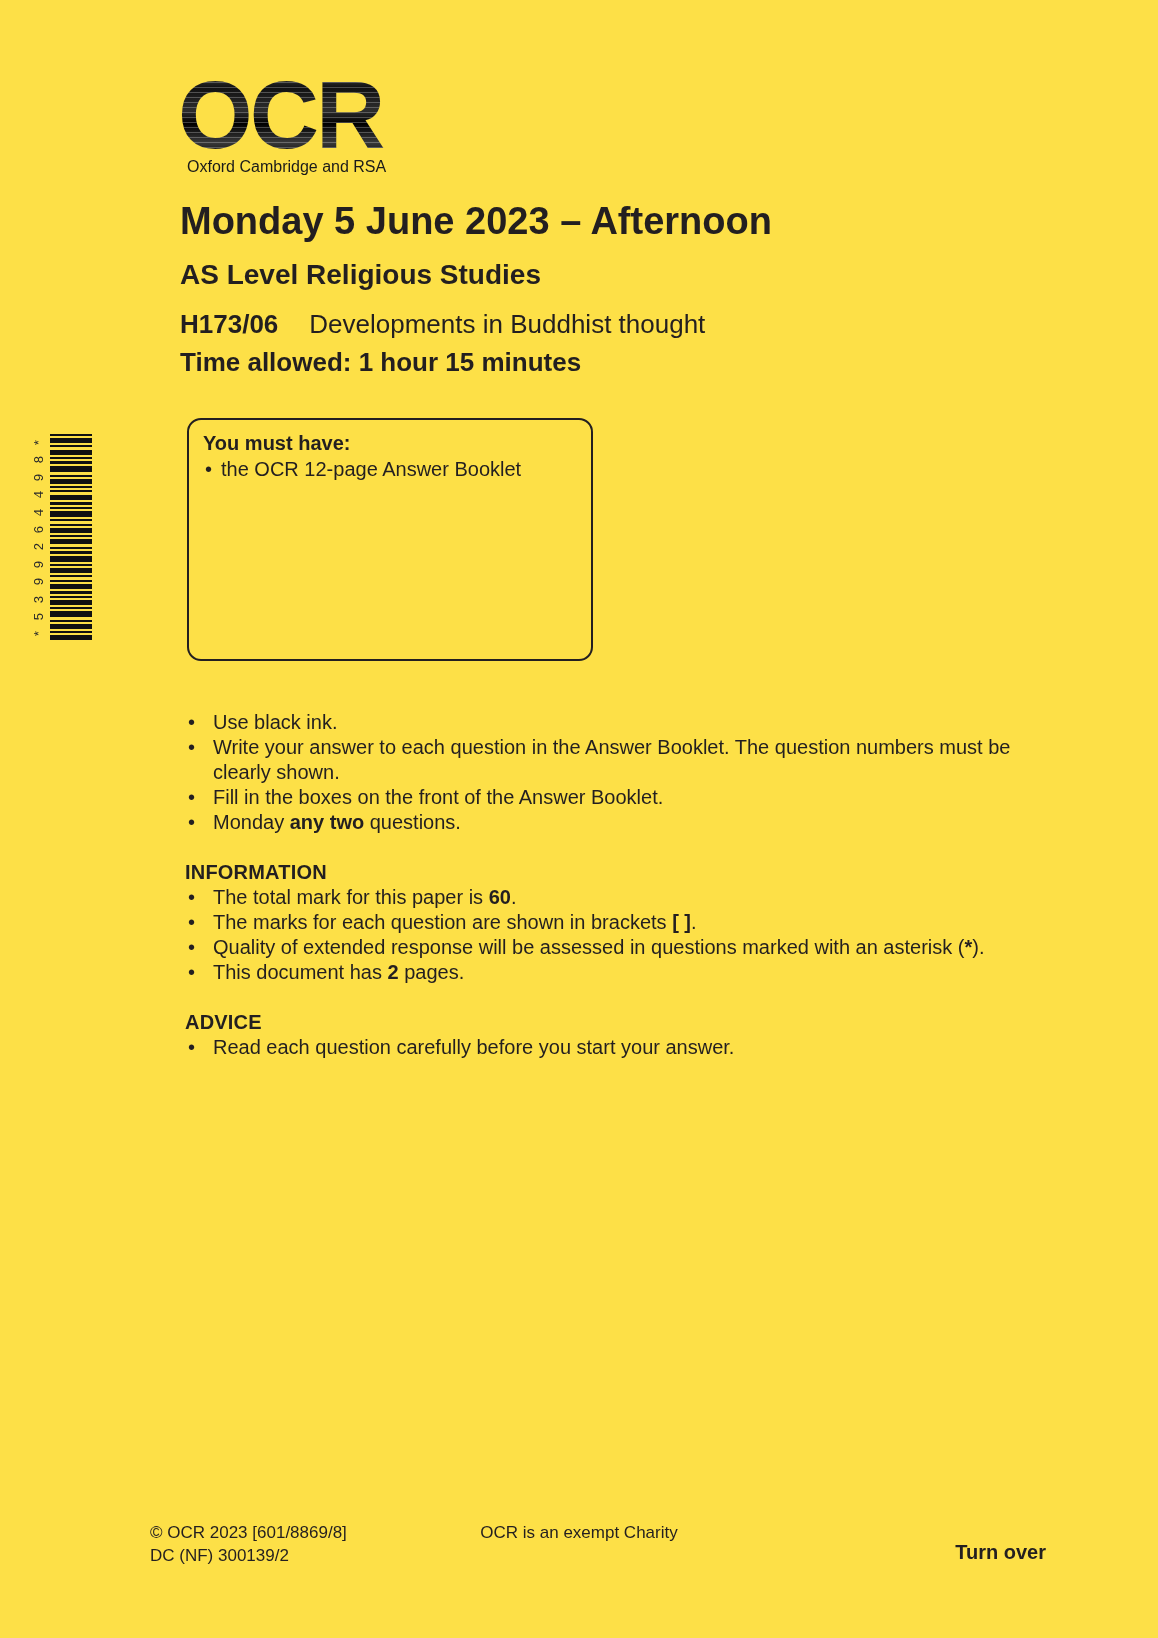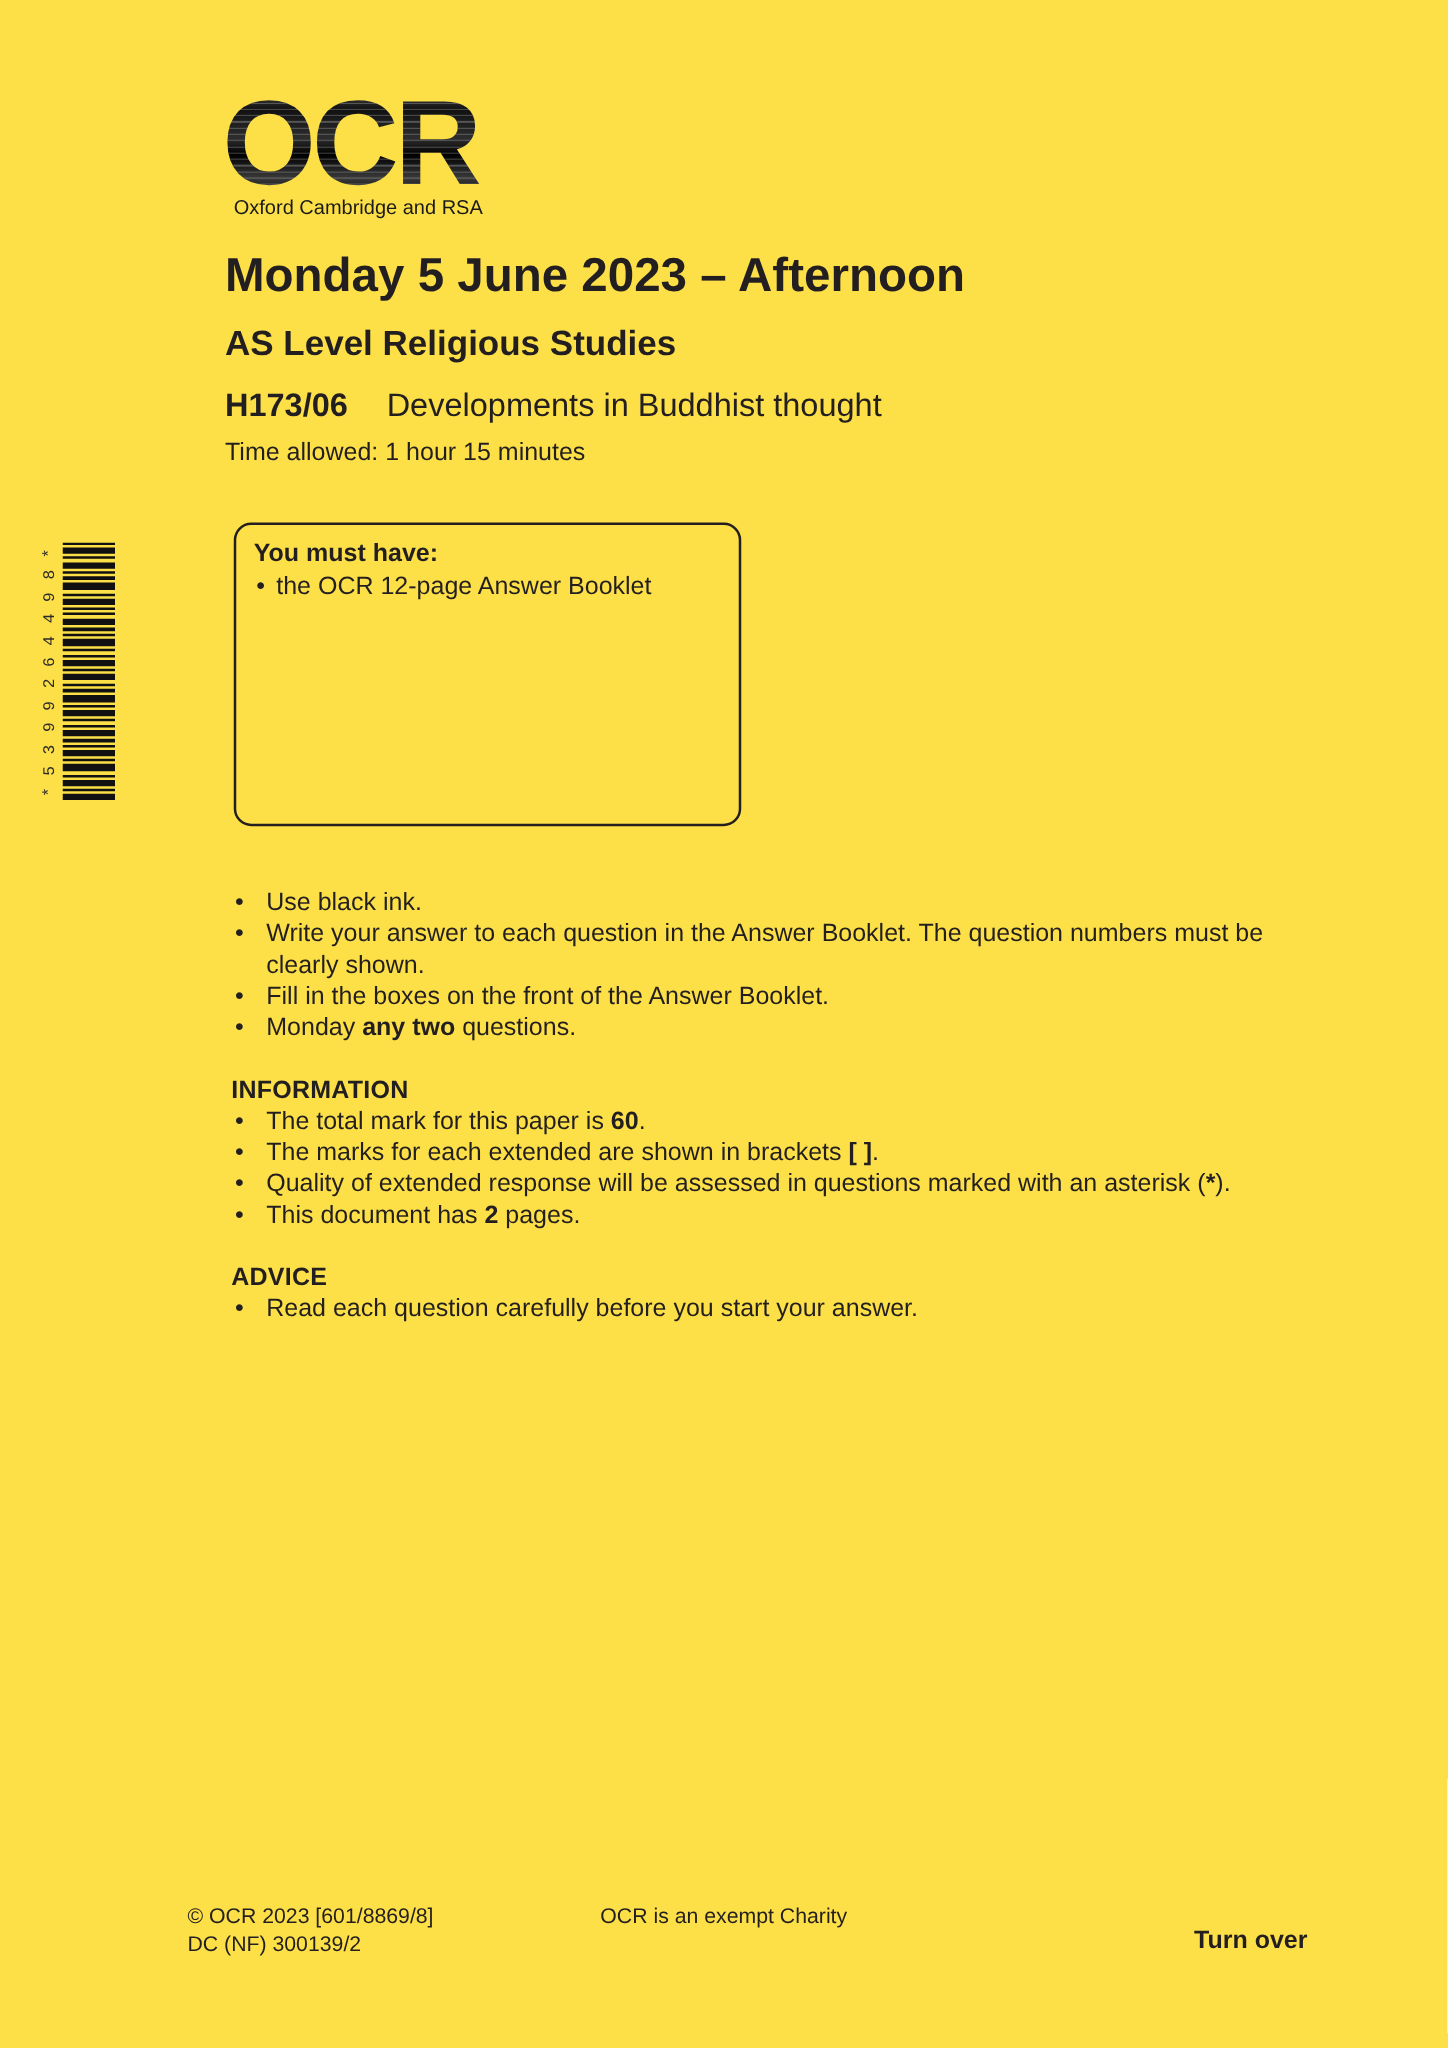--- a/index.html
+++ b/index.html
@@ -26,7 +26,7 @@
   .subtitle{position:absolute;left:180px;top:259px;font-size:28px;font-weight:bold;line-height:32px;white-space:nowrap;}
   .codeline{position:absolute;left:180px;top:309px;font-size:26px;line-height:30px;white-space:nowrap;}
   .codeline .code{font-weight:bold;margin-right:31px;}
-  .timeline{position:absolute;left:180px;top:349px;font-size:20px;font-weight:normal;line-height:26px;white-space:nowrap;}
+  .timeline{position:absolute;left:180px;top:349px;font-size:26px;font-weight:bold;line-height:26px;white-space:nowrap;}
   
   .barcode{position:absolute;left:32px;top:434px;display:flex;}
   .barcode-text{display:flex;flex-direction:column;width:16px;}

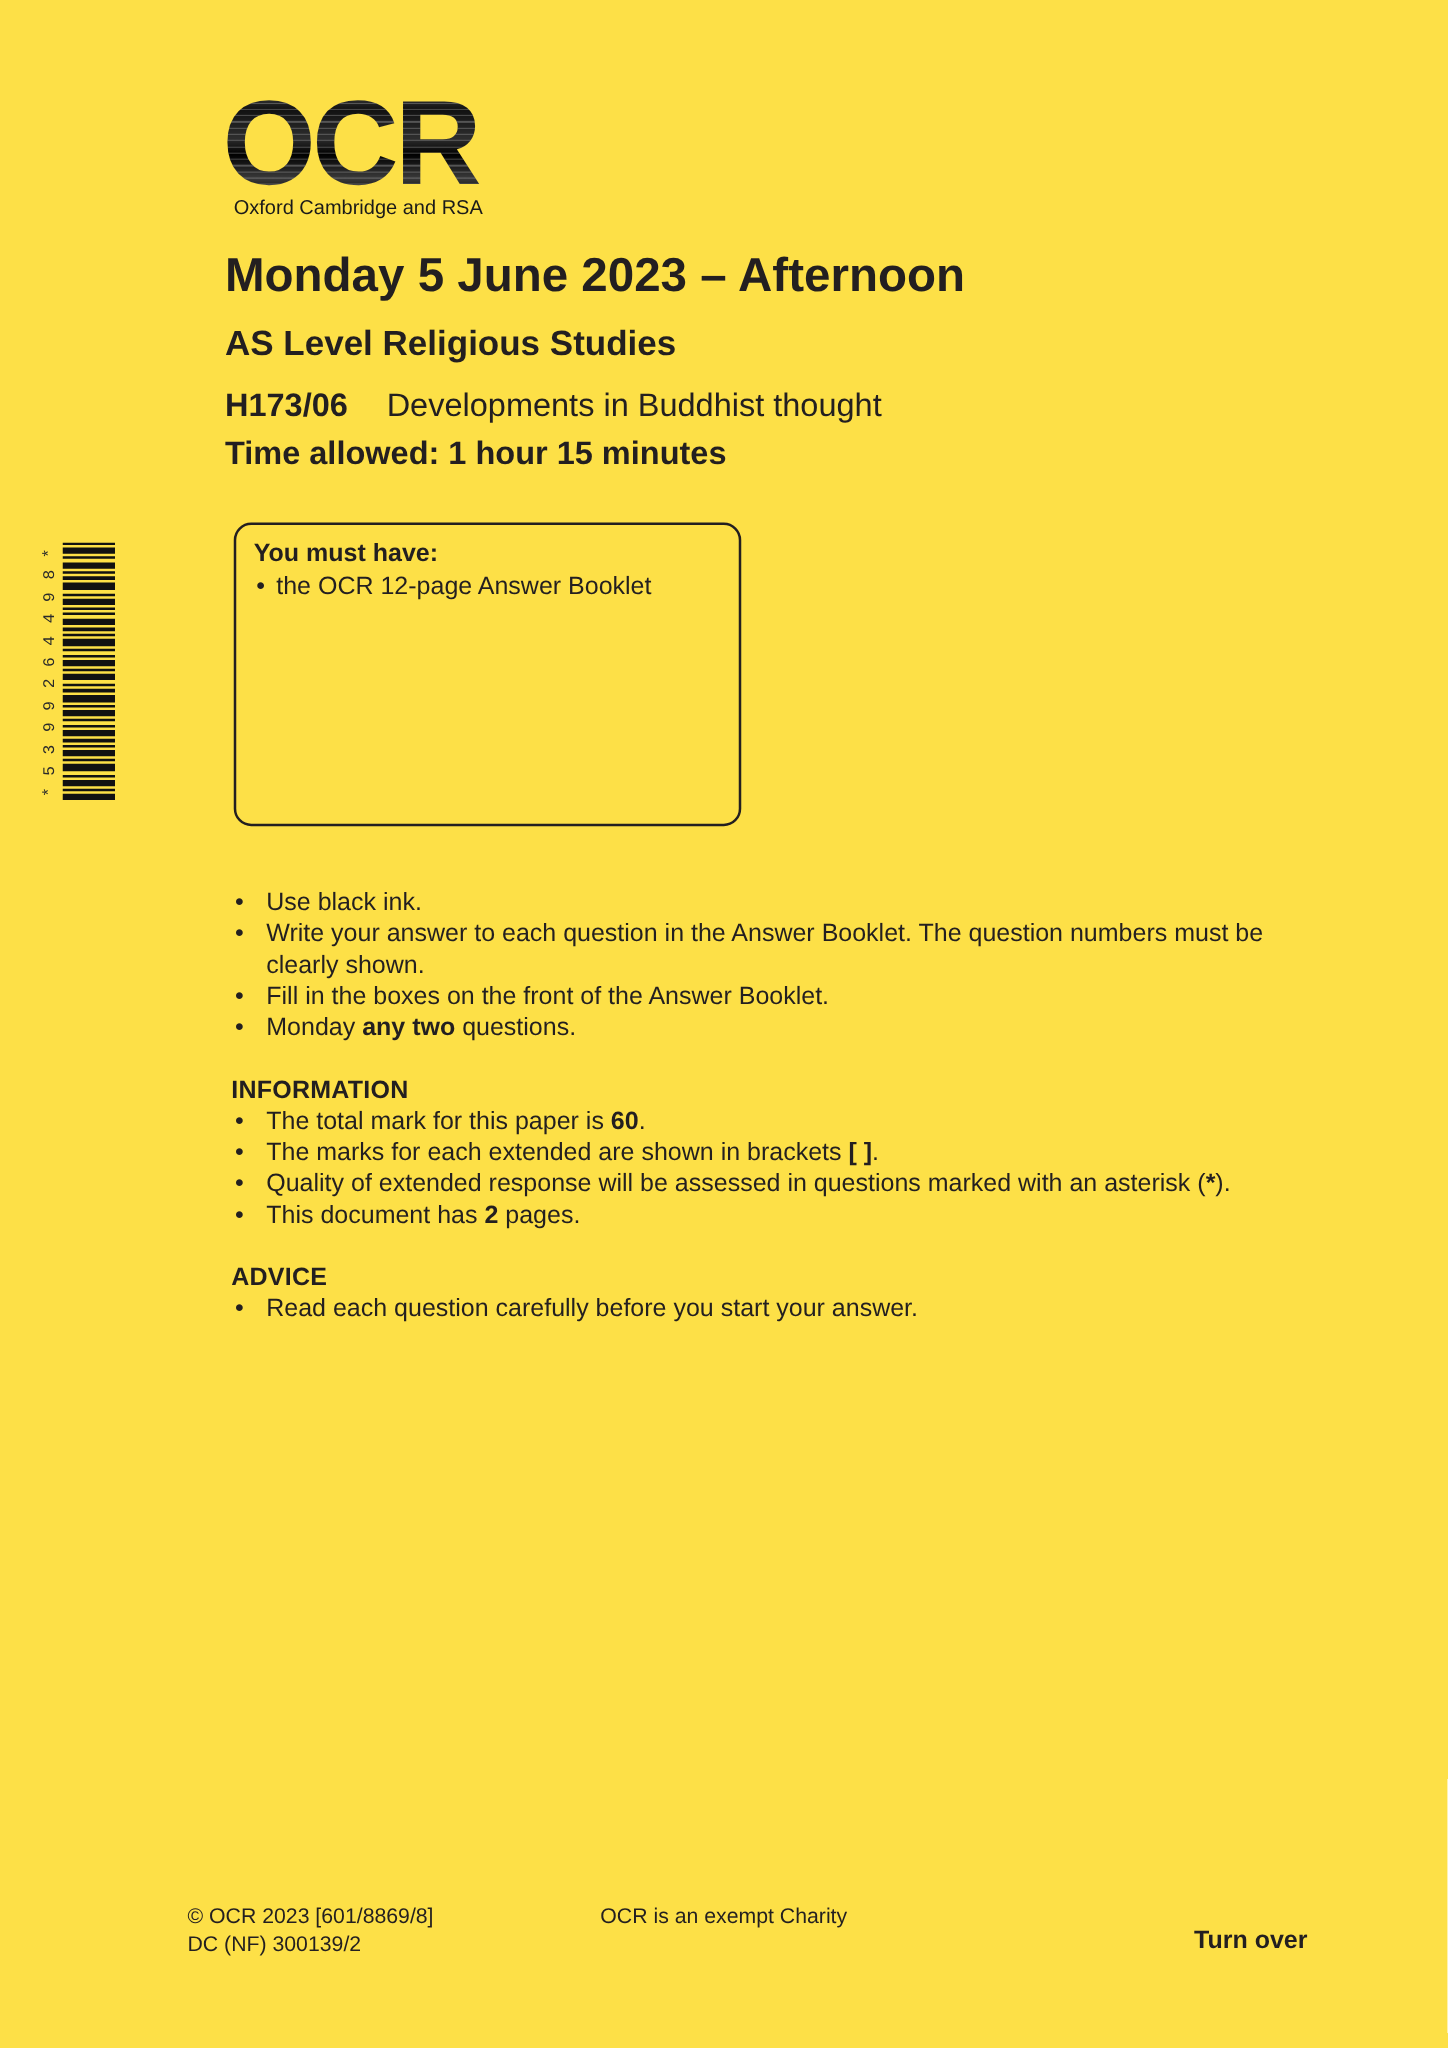--- a/index.html
+++ b/index.html
@@ -191,7 +191,7 @@
         <h3>INFORMATION</h3>
         <ul>
           <li><span>The total mark for this paper is </span><span class="b">60</span><span>.</span></li>
-          <li><span>The marks for each extended are shown in brackets </span><span class="b">[ ]</span><span>.</span></li>
+          <li><span>The marks for each question are shown in brackets </span><span class="b">[ ]</span><span>.</span></li>
           <li><span>Quality of extended response will be assessed in questions marked with an asterisk (</span><span class="b">*</span><span>).</span></li>
           <li><span>This document has </span><span class="b">2</span><span> pages.</span></li>
         </ul>

